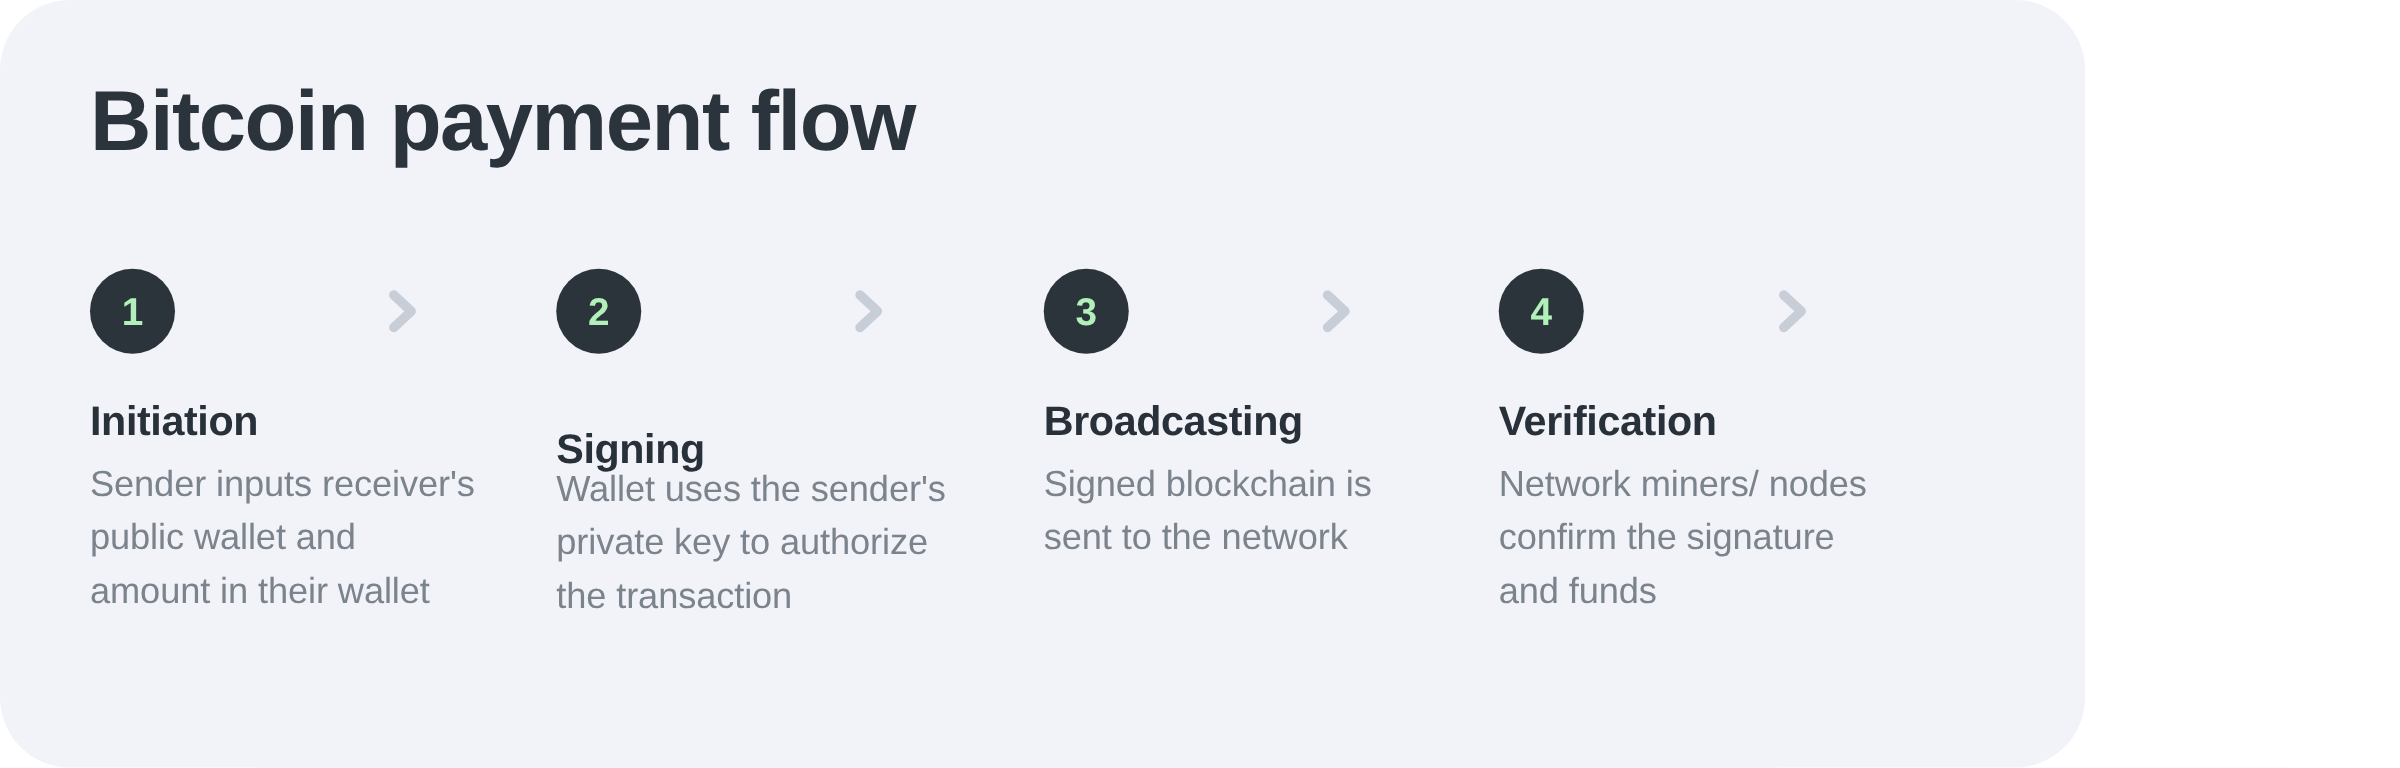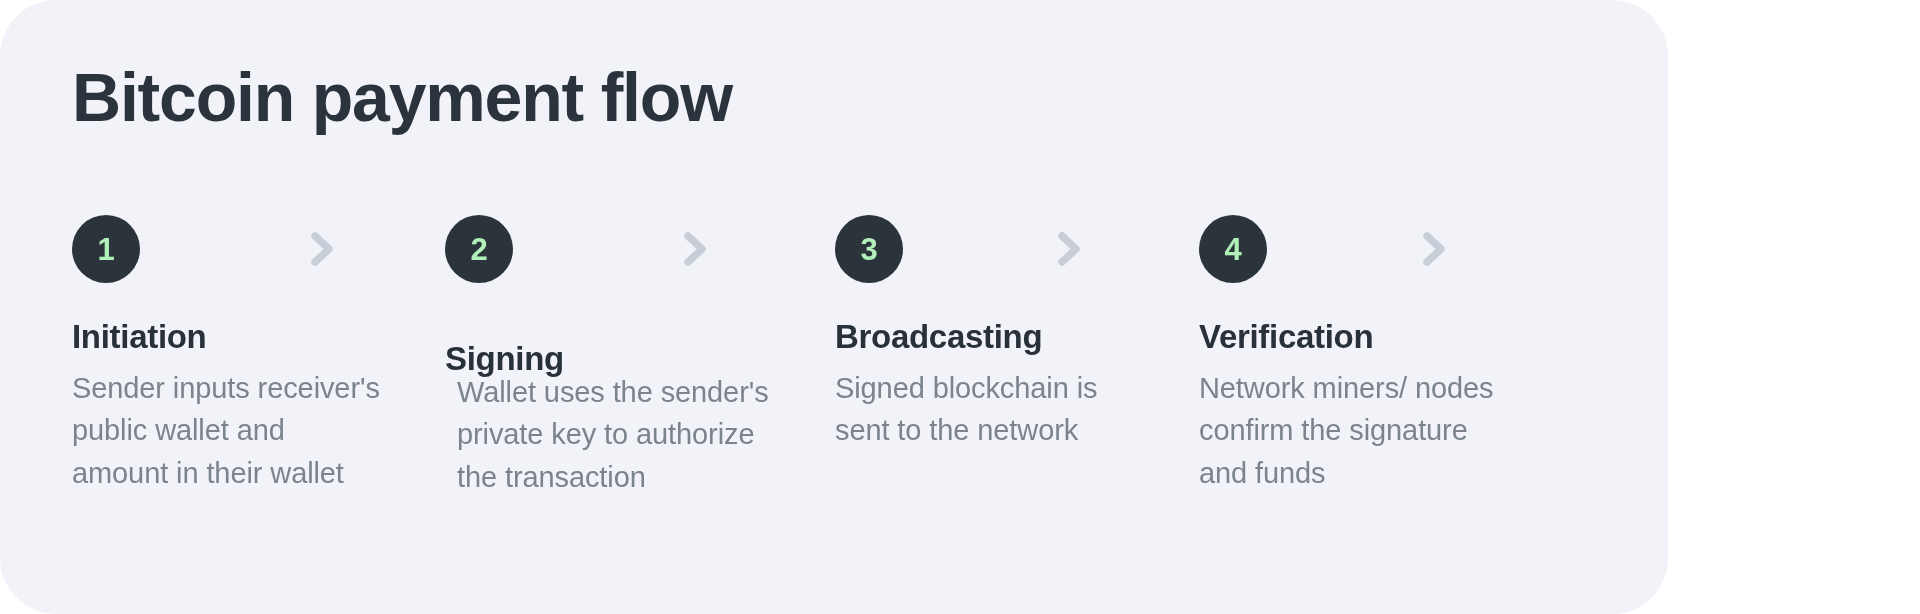--- a/index.html
+++ b/index.html
@@ -103,7 +103,7 @@
 
   
   .step.shift-down .step-title { top: 124px; text-align: right; }
-  .step.shift-down .step-desc  { top: 156px; margin-left: 12px; }
+  .step.shift-down .step-desc  { top: 156px; }
 </style>
 </head>
 <body>

